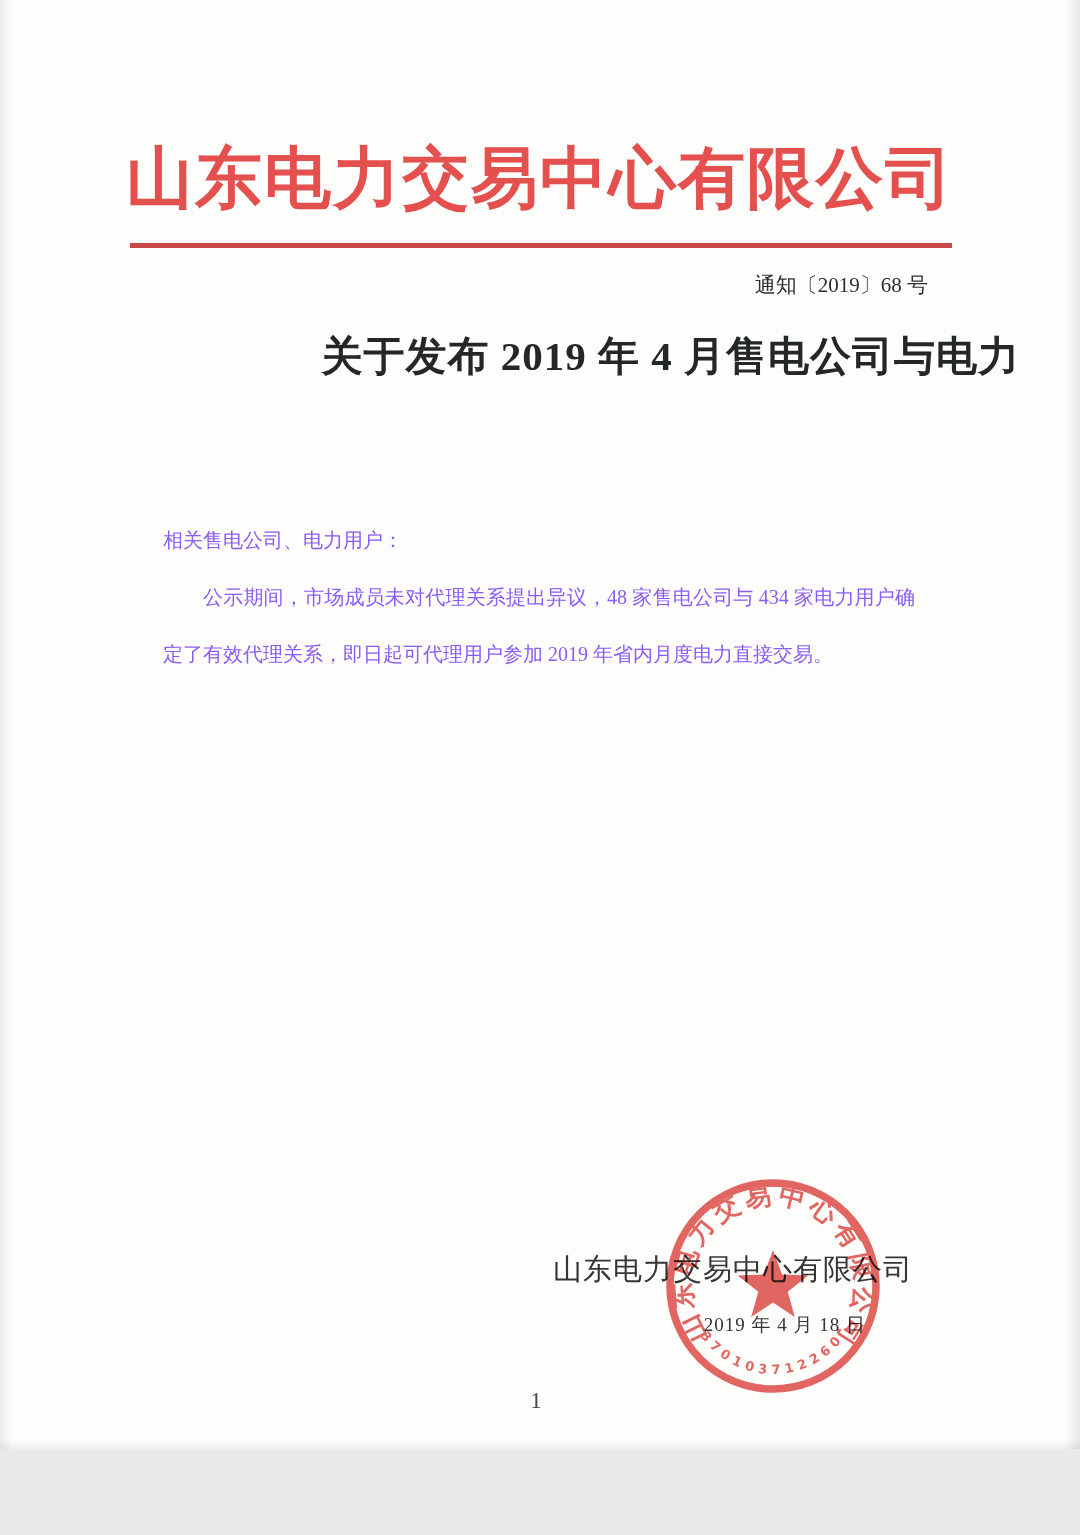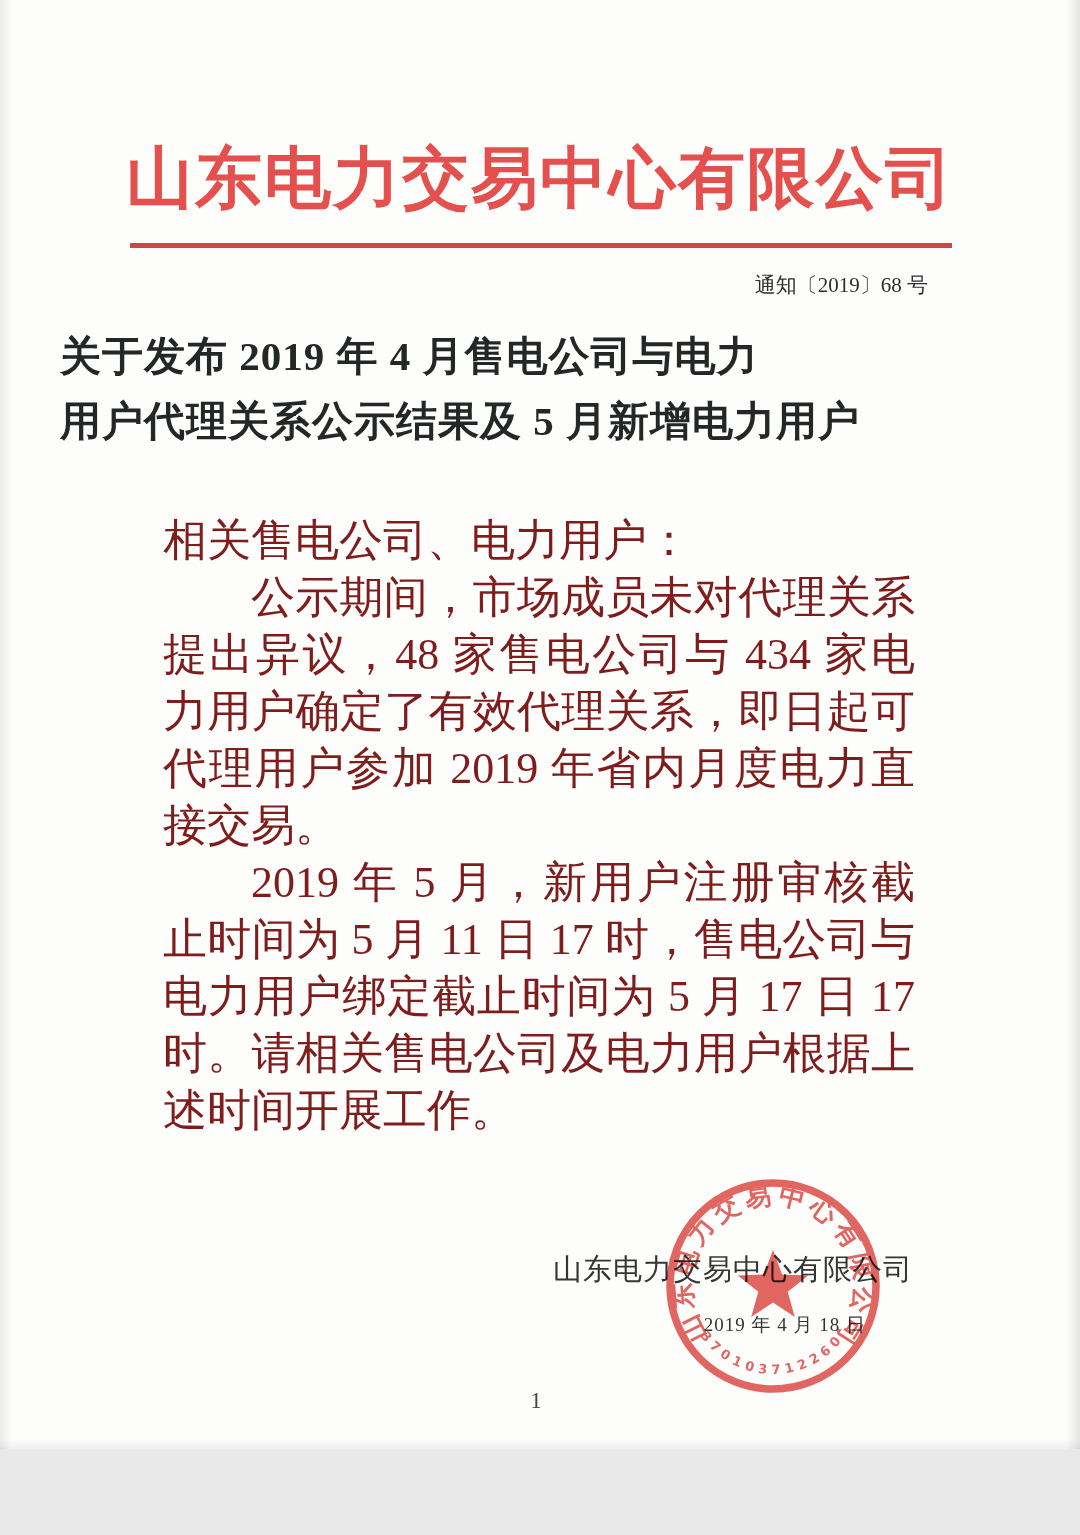--- a/index.html
+++ b/index.html
@@ -52,7 +52,7 @@
   .notice-title {
     position: absolute;
     top: 324px; left: 60px; right: 60px;
-    text-align: left;
+    text-align: right;
     font-size: 41px;
     line-height: 65px;
     font-weight: bold;

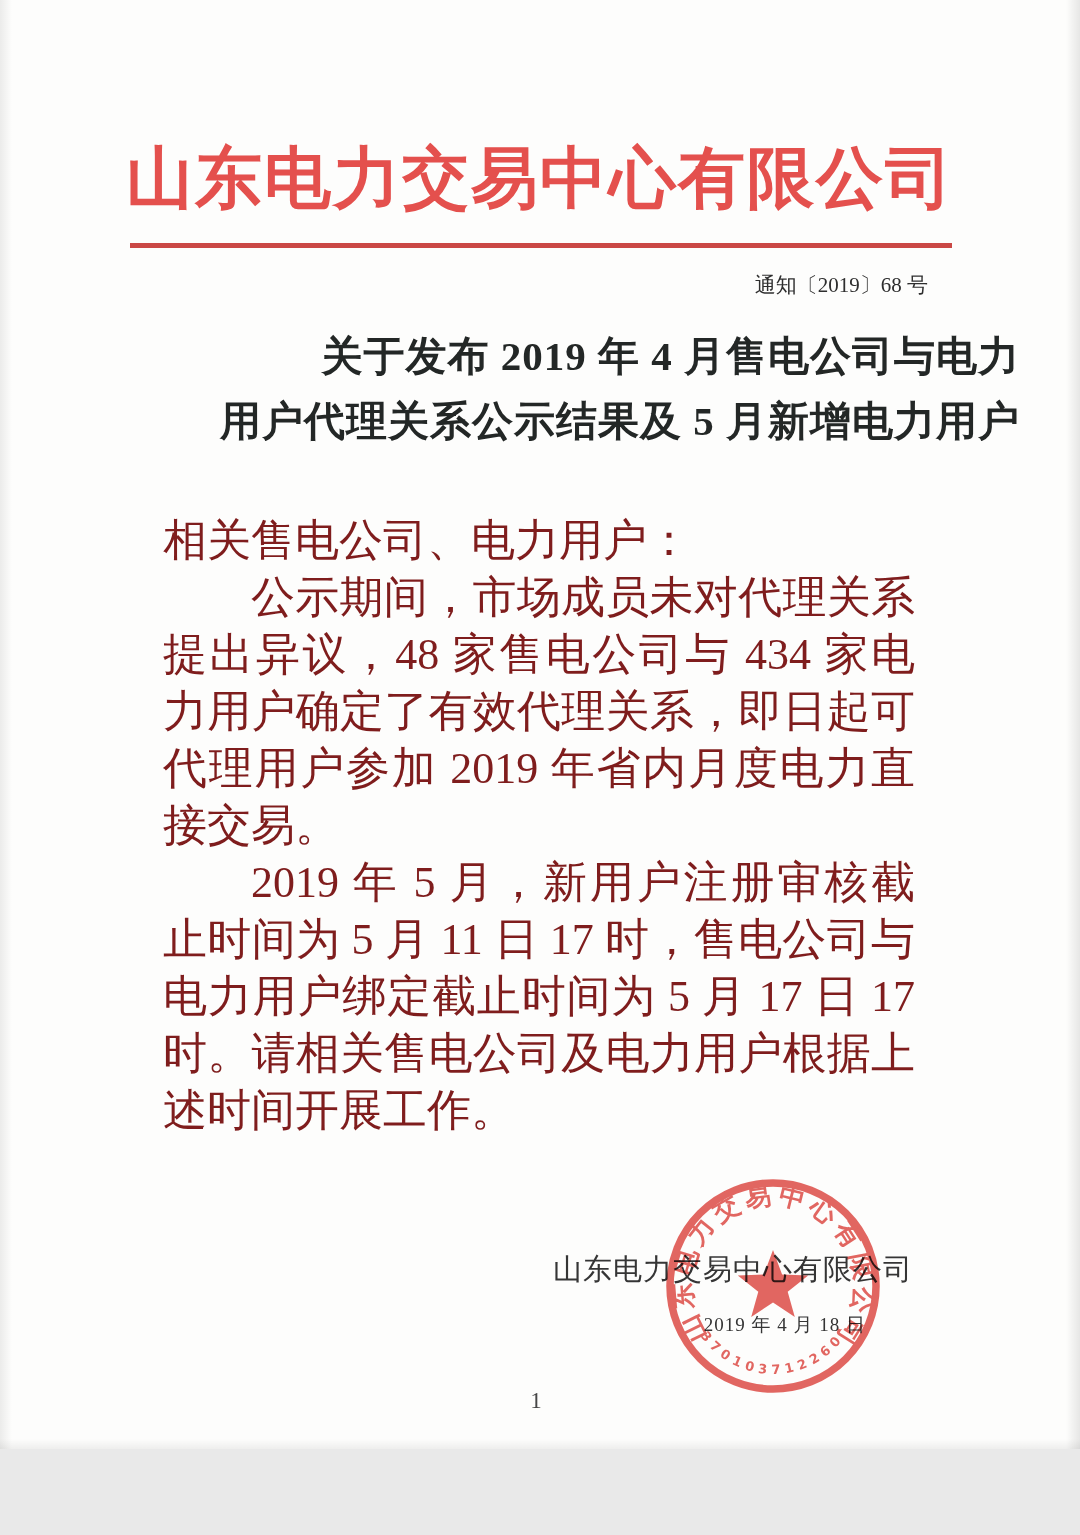--- a/index.html
+++ b/index.html
@@ -128,7 +128,6 @@
 
   <div class="notice-title">
     <div>关于发布 2019 年 4 月售电公司与电力</div>
-    <div>用户代理关系公示结果及 5 月新增电力用户</div>
   </div>
 
   <div class="body-text">

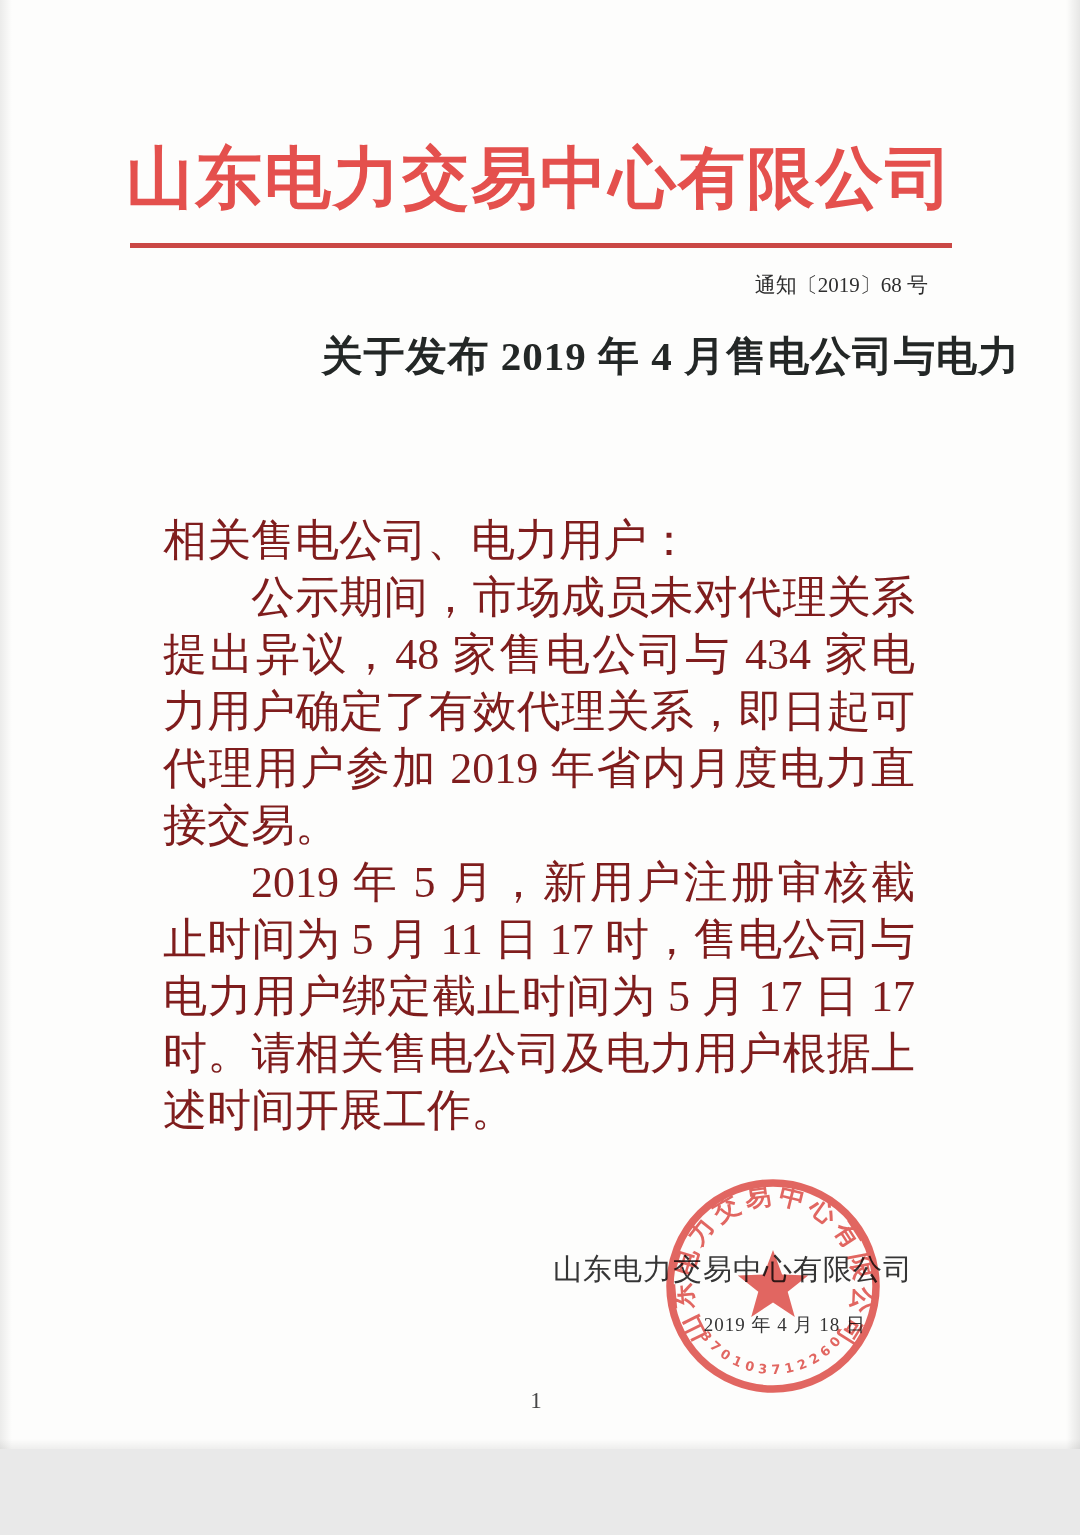--- a/index.html
+++ b/index.html
@@ -63,10 +63,10 @@
     position: absolute;
     top: 512px; left: 163px;
     width: 752px;
-    font-size: 44px;
+    font-size: 20px;
     line-height: 57px;
     text-align: justify;
-    color: #7f1d1d;
+    color: #8b5cf6;
   }
   .body-text p { margin: 0; }
   .body-text p.para { text-indent: 2em; }

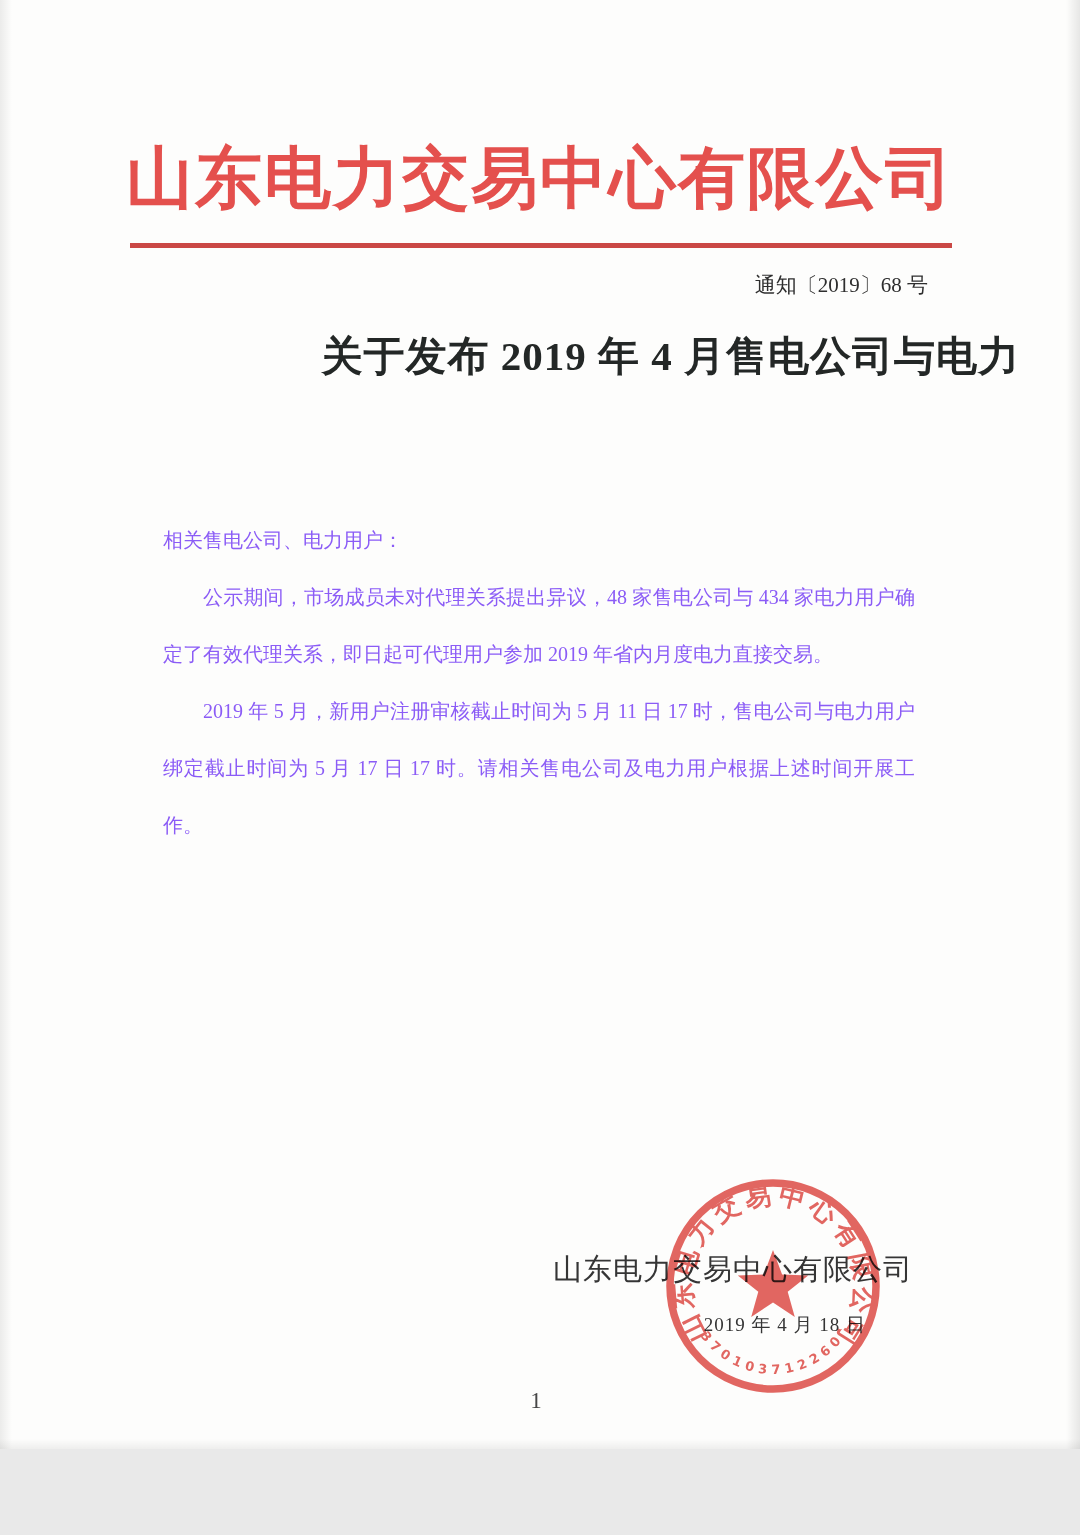--- a/index.html
+++ b/index.html
@@ -133,7 +133,6 @@
   <div class="body-text">
     <p class="salutation">相关售电公司、电力用户：</p>
     <p class="para">公示期间，市场成员未对代理关系提出异议，48 家售电公司与 434 家电力用户确定了有效代理关系，即日起可代理用户参加 2019 年省内月度电力直接交易。</p>
-    <p class="para">2019 年 5 月，新用户注册审核截止时间为 5 月 11 日 17 时，售电公司与电力用户绑定截止时间为 5 月 17 日 17 时。请相关售电公司及电力用户根据上述时间开展工作。</p>
   </div>
 
   <div class="sig-company">山东电力交易中心有限公司</div>

